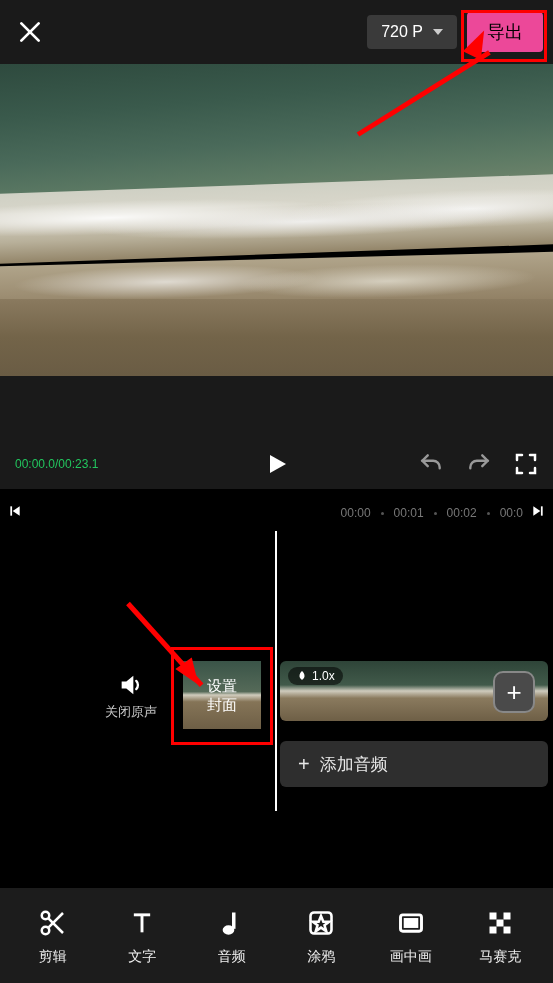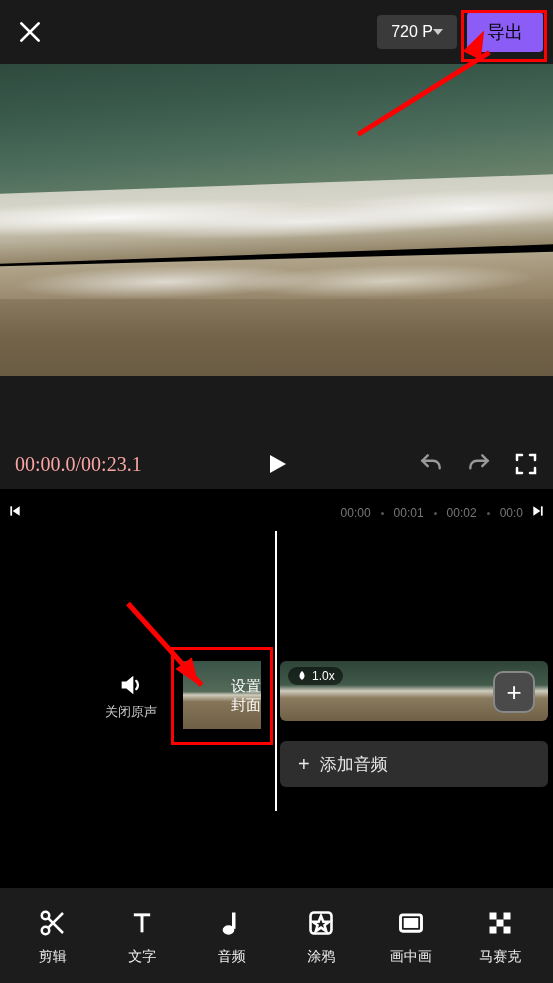--- a/index.html
+++ b/index.html
@@ -44,6 +44,7 @@
       border-radius: 4px;
       display: flex;
       align-items: center;
+      gap: 10px;
       font-size: 16px;
       cursor: pointer;
     }

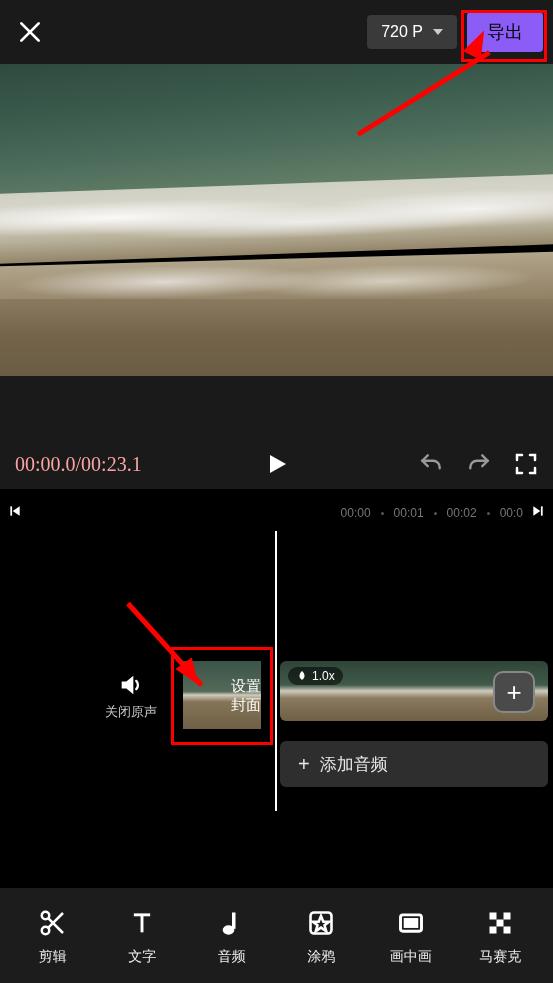--- a/index.html
+++ b/index.html
@@ -56,7 +56,7 @@
       border-top: 6px solid #ccc;
     }
     .export-btn {
-      background: #8b5cf6;
+      background: #ec4899;
       color: #000;
       padding: 8px 20px;
       border-radius: 4px;

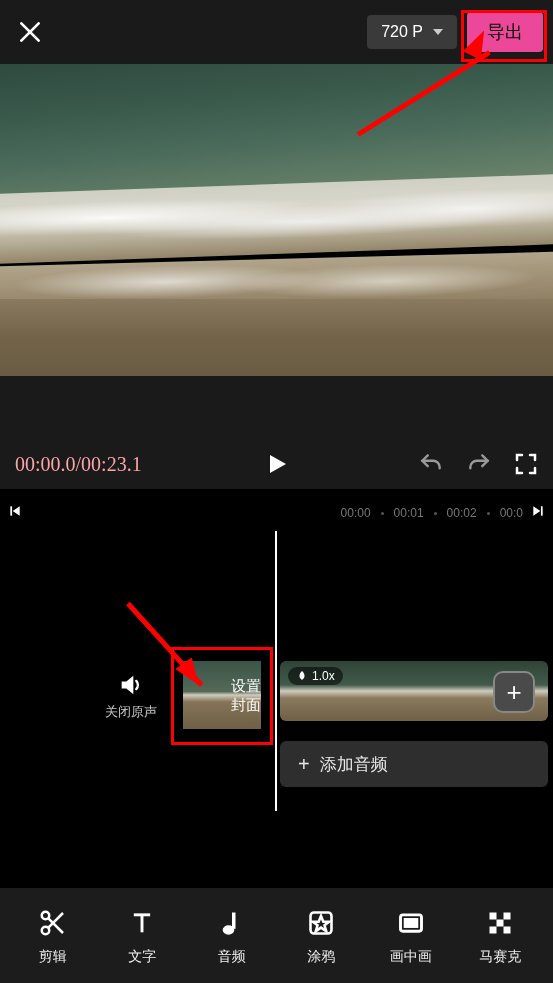--- a/index.html
+++ b/index.html
@@ -138,9 +138,8 @@
       position: relative;
     }
     .timecode {
-      font-size: 20px;
-      color: #fca5a5;
-      font-family: Liberation Serif, serif;
+      font-size: 12px;
+      color: #22c55e;
     }
     .play-btn {
       position: absolute;

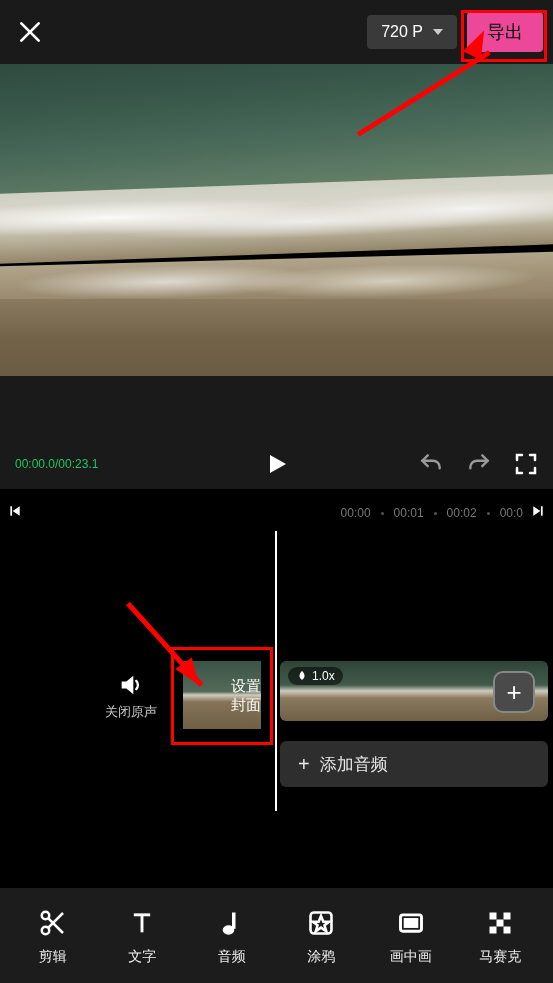--- a/index.html
+++ b/index.html
@@ -244,7 +244,7 @@
       background: linear-gradient(180deg,#3a5448 0%,#556a58 45%,#d0ccbd 50%,#857457 60%,#6e5f46 100%);
       display: flex;
       flex-direction: column;
-      align-items: flex-end;
+      align-items: center;
       justify-content: center;
       font-size: 15px;
       line-height: 1.3;

